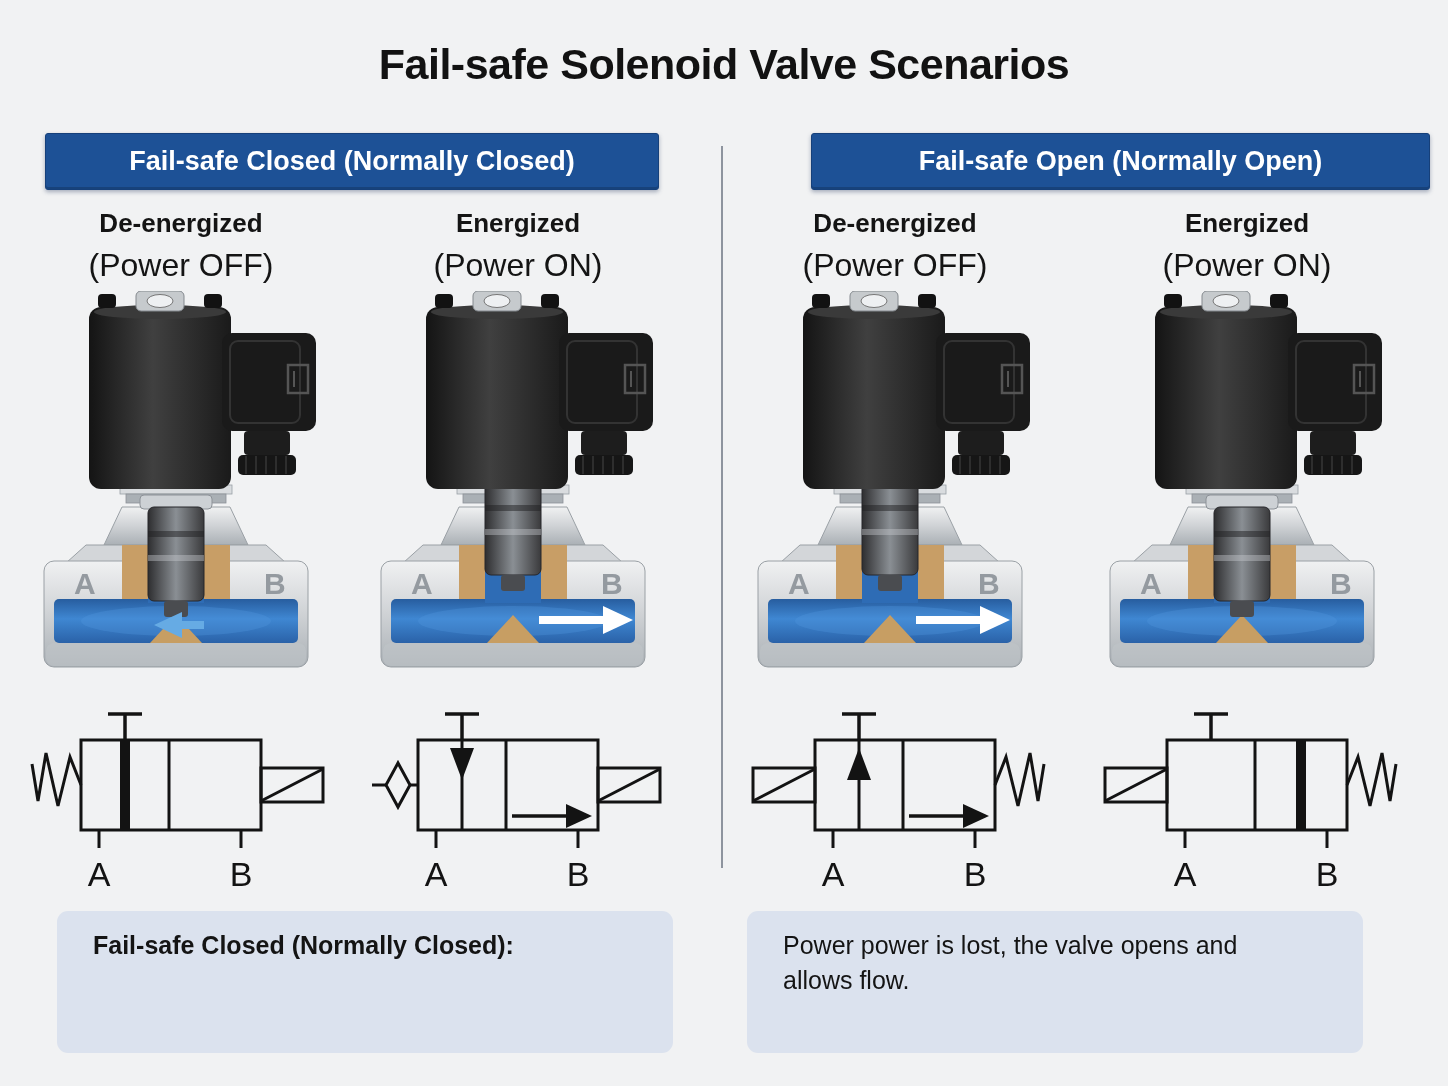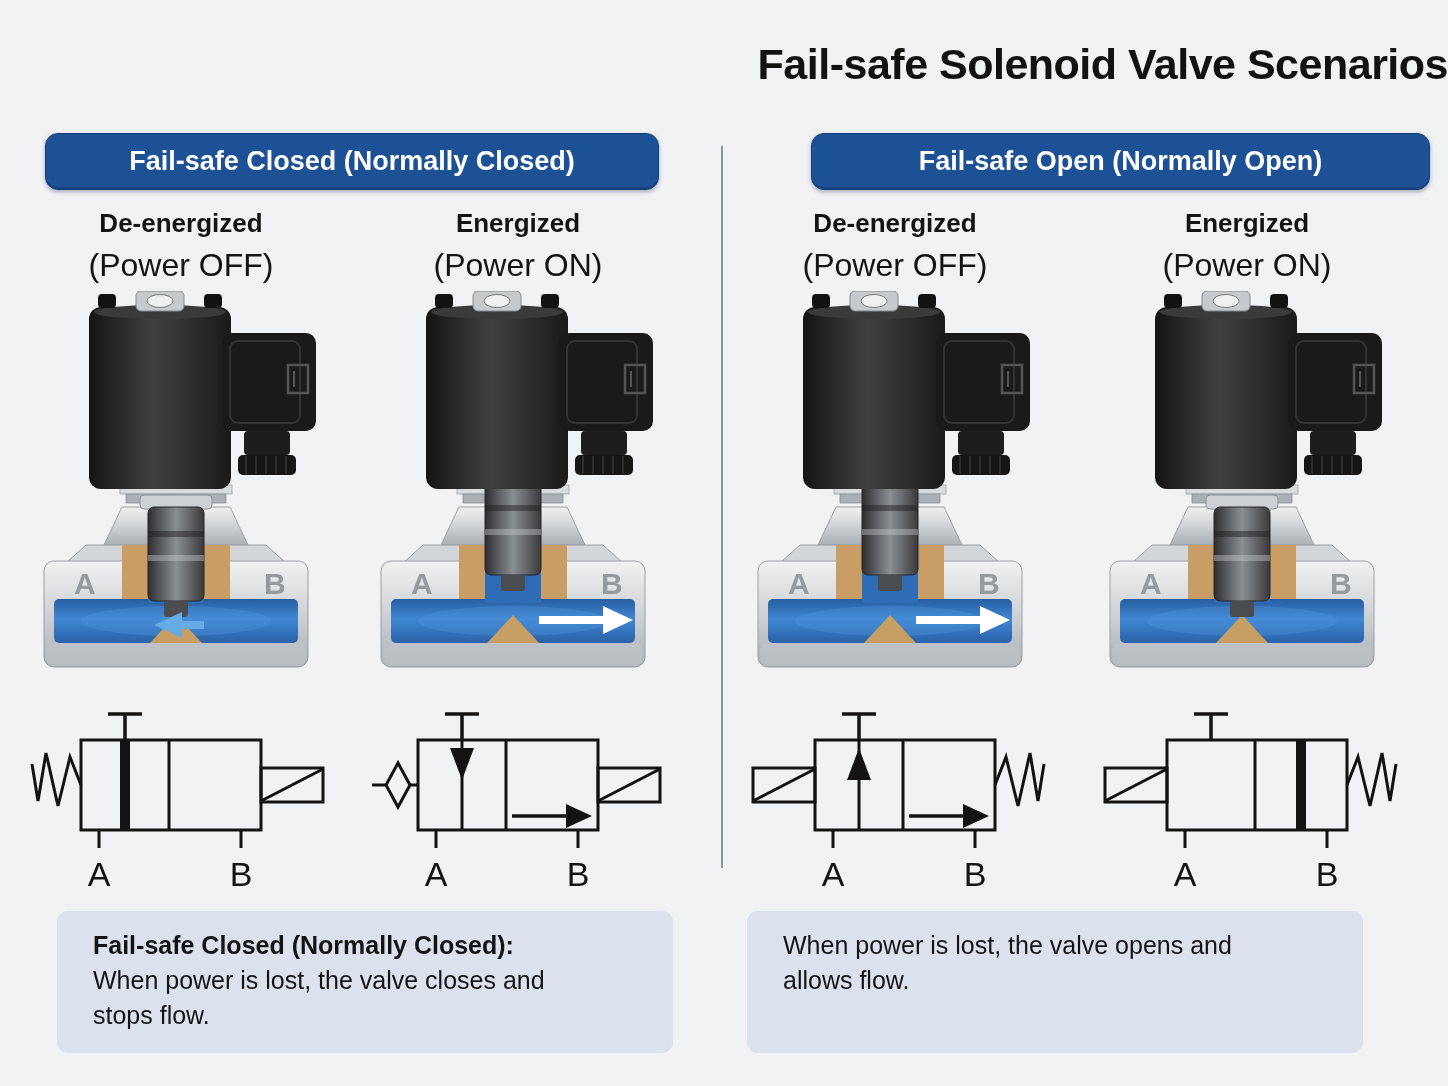--- a/index.html
+++ b/index.html
@@ -11,7 +11,7 @@
   }
   .abs{position:absolute;}
   #title{
-    left:0;top:40px;width:1448px;text-align:right;
+    left:0;top:40px;width:1448px;text-align:center;
     font-size:43px;font-weight:bold;letter-spacing:-0.5px;color:#121212;
   }
   .panel-header{

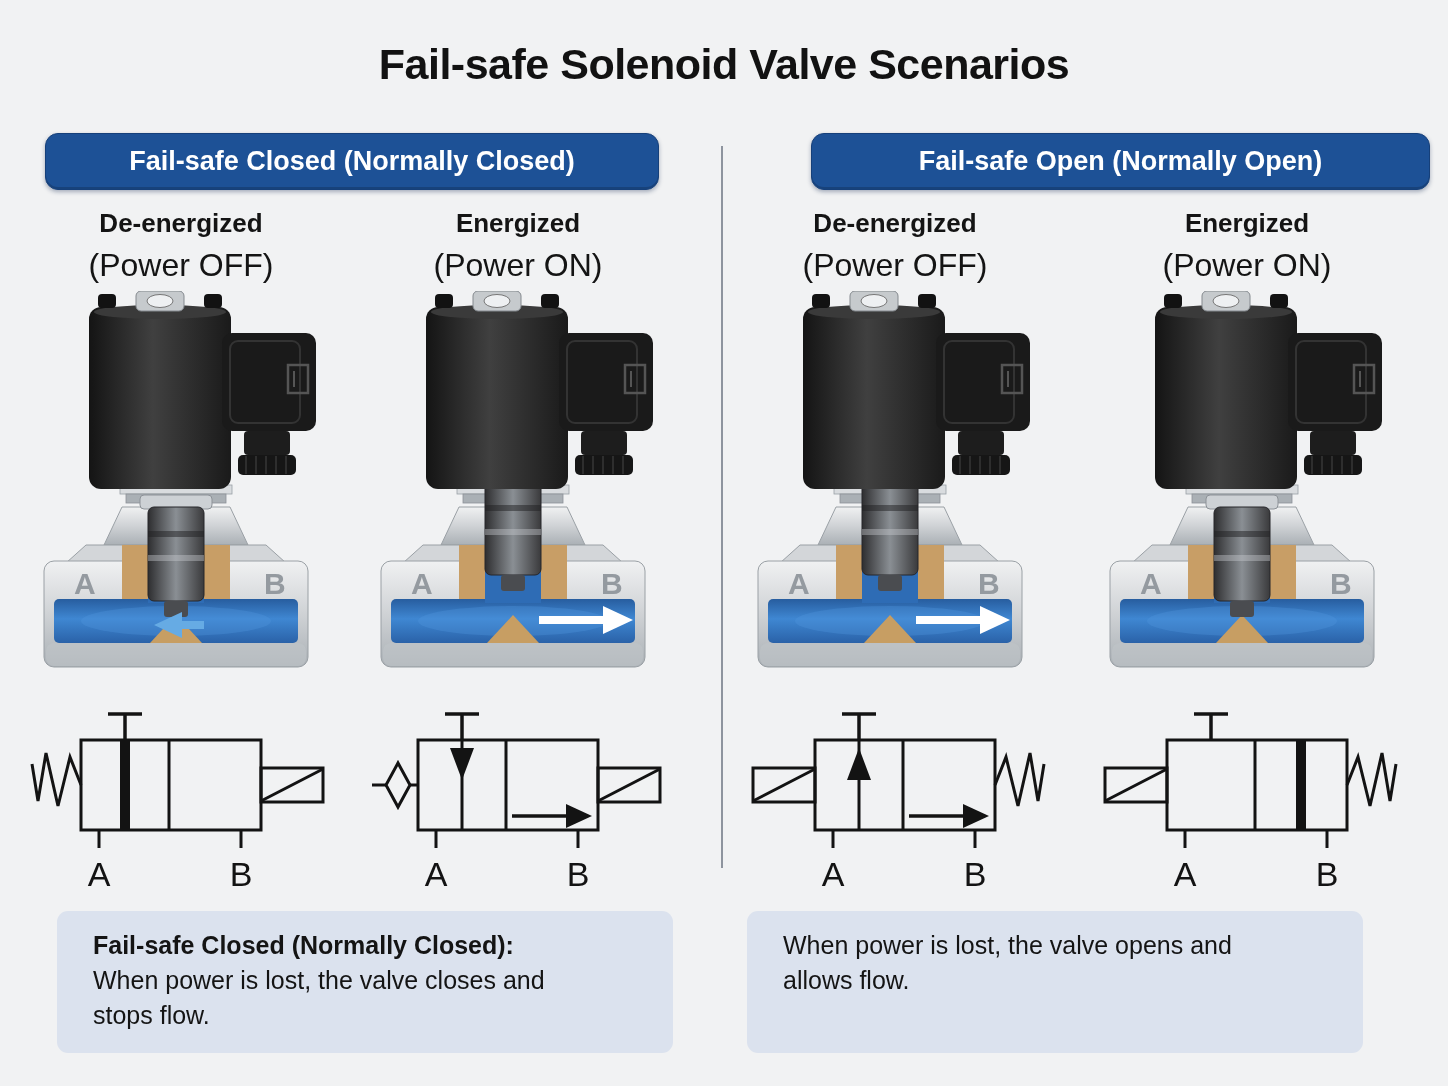--- a/index.html
+++ b/index.html
@@ -15,7 +15,7 @@
     font-size:43px;font-weight:bold;letter-spacing:-0.5px;color:#121212;
   }
   .panel-header{
-    top:133px;height:55px;border-radius:13px;
+    top:133px;height:55px;border-radius:3px;
     background:#1d5196;color:#fff;
     font-size:27px;font-weight:bold;
     display:flex;align-items:center;justify-content:center;

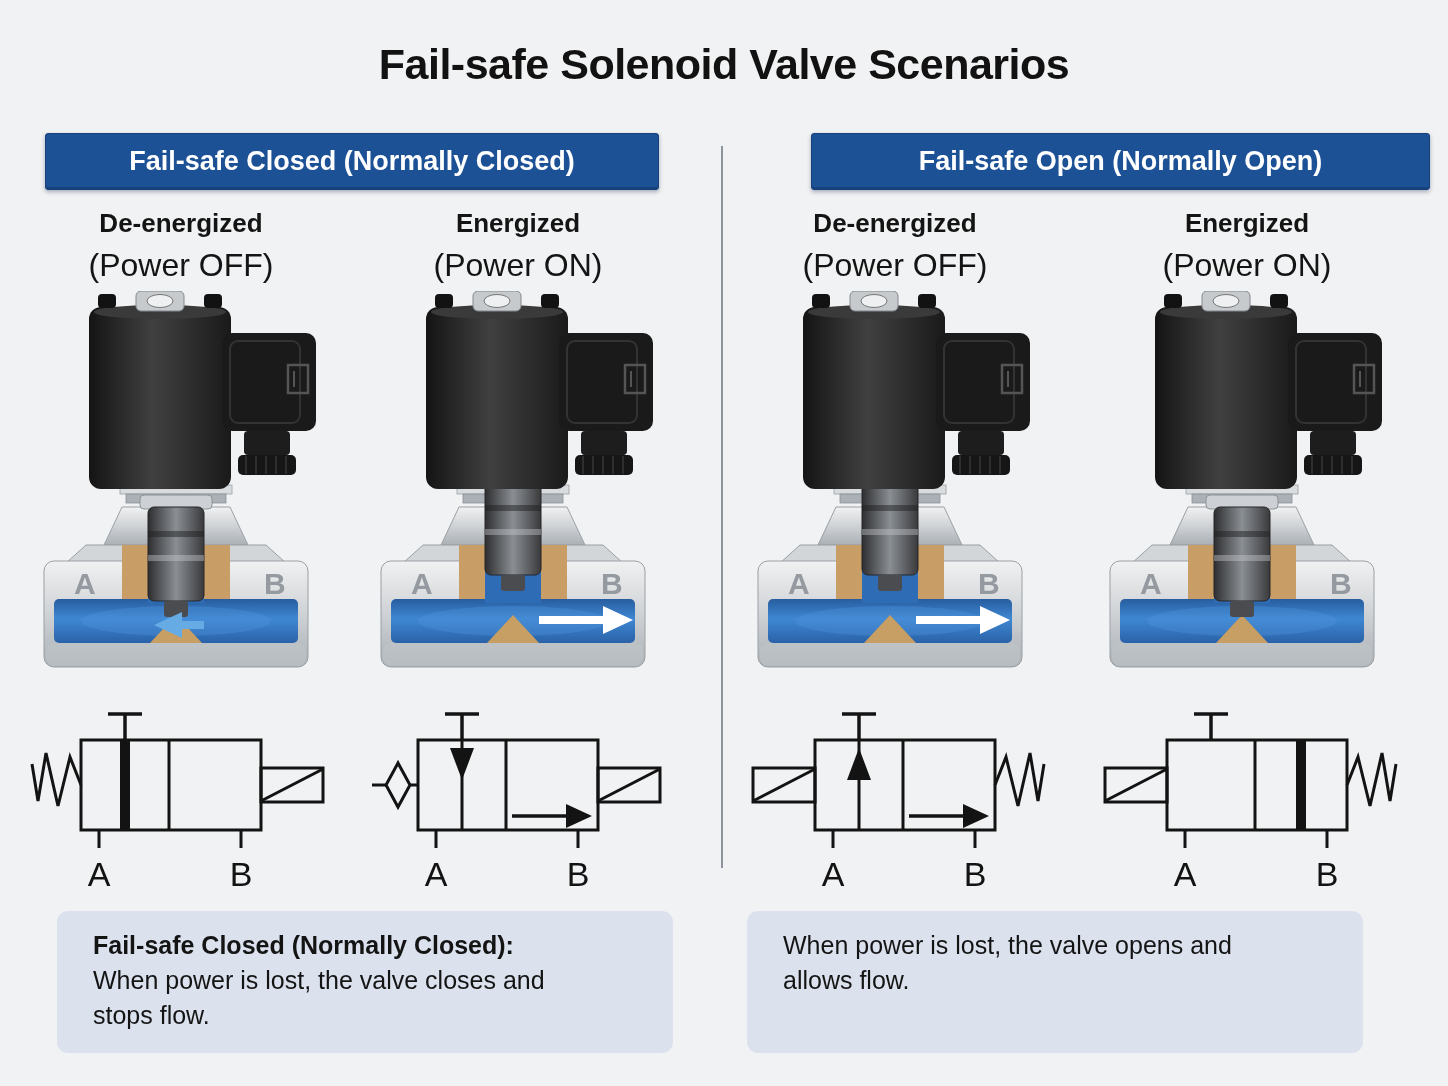--- a/index.html
+++ b/index.html
@@ -471,7 +471,7 @@
   <div>When power is lost, the valve closes and stops flow.</div>
 </div>
 <div class="abs info-box" id="info-open">
-  <div>When power is lost, the valve opens and allows flow.</div>
+  <div>Power power is lost, the valve opens and allows flow.</div>
 </div>
 
 </body></html>

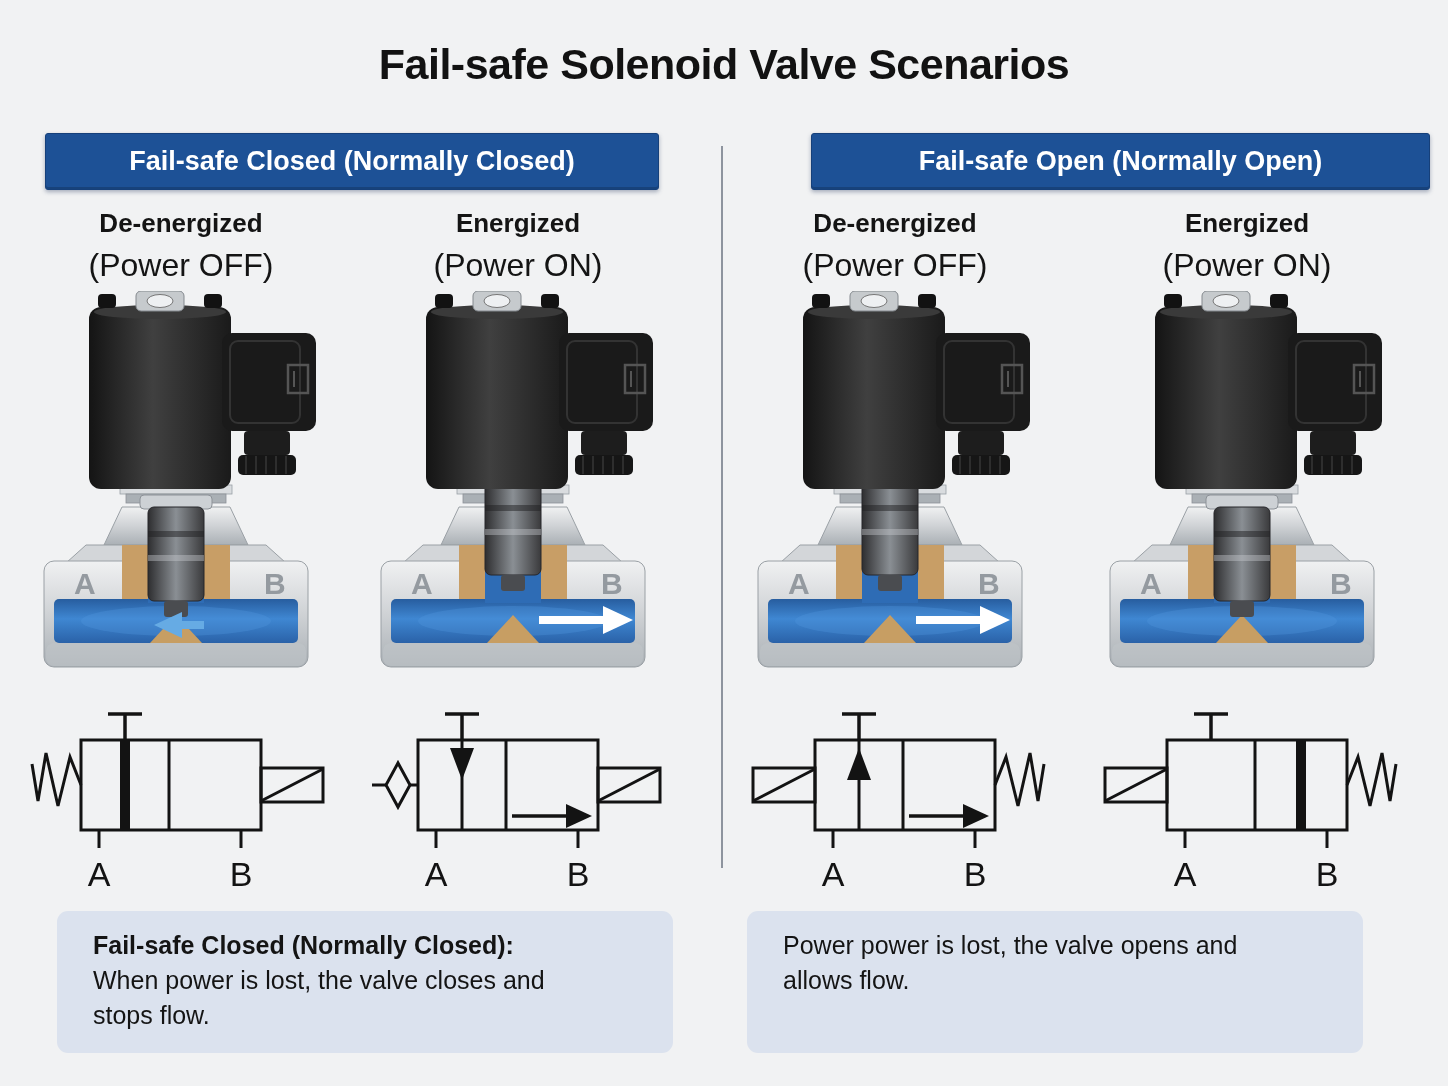--- a/index.html
+++ b/index.html
@@ -468,7 +468,6 @@
 
 <div class="abs info-box" id="info-closed">
   <div class="info-head">Fail-safe Closed (Normally Closed):</div>
-  <div>When power is lost, the valve closes and stops flow.</div>
 </div>
 <div class="abs info-box" id="info-open">
   <div>Power power is lost, the valve opens and allows flow.</div>

